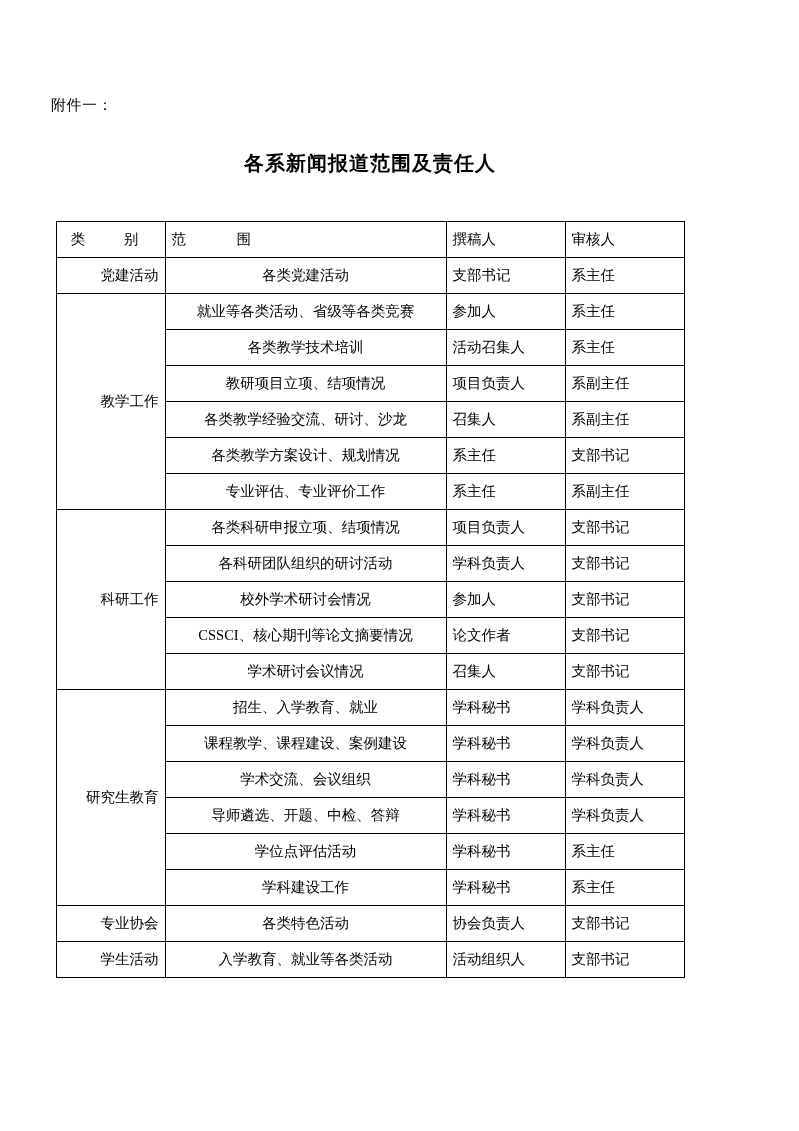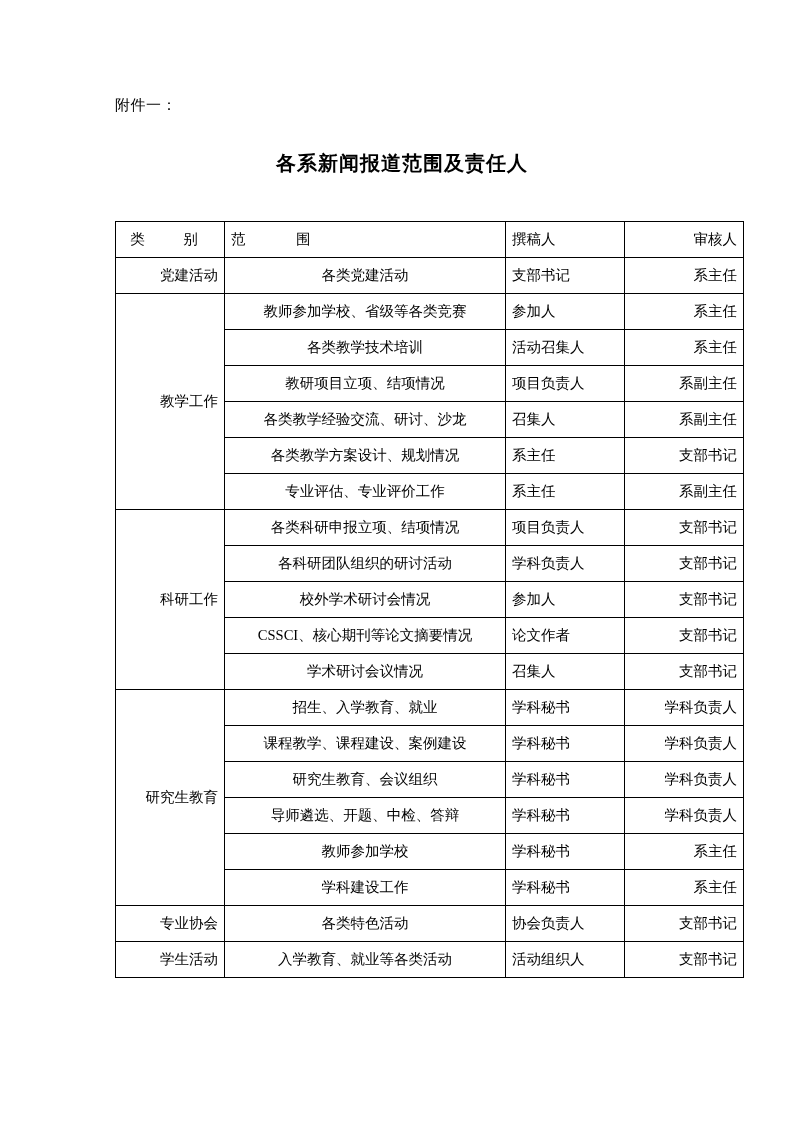--- a/index.html
+++ b/index.html
@@ -19,7 +19,7 @@
     width: 799px;
     height: 1131px;
     box-sizing: border-box;
-    padding: 95px 110px 0 115px;
+    padding: 95px 110px 0 51px;
     position: relative;
   }
   .attachment-label {

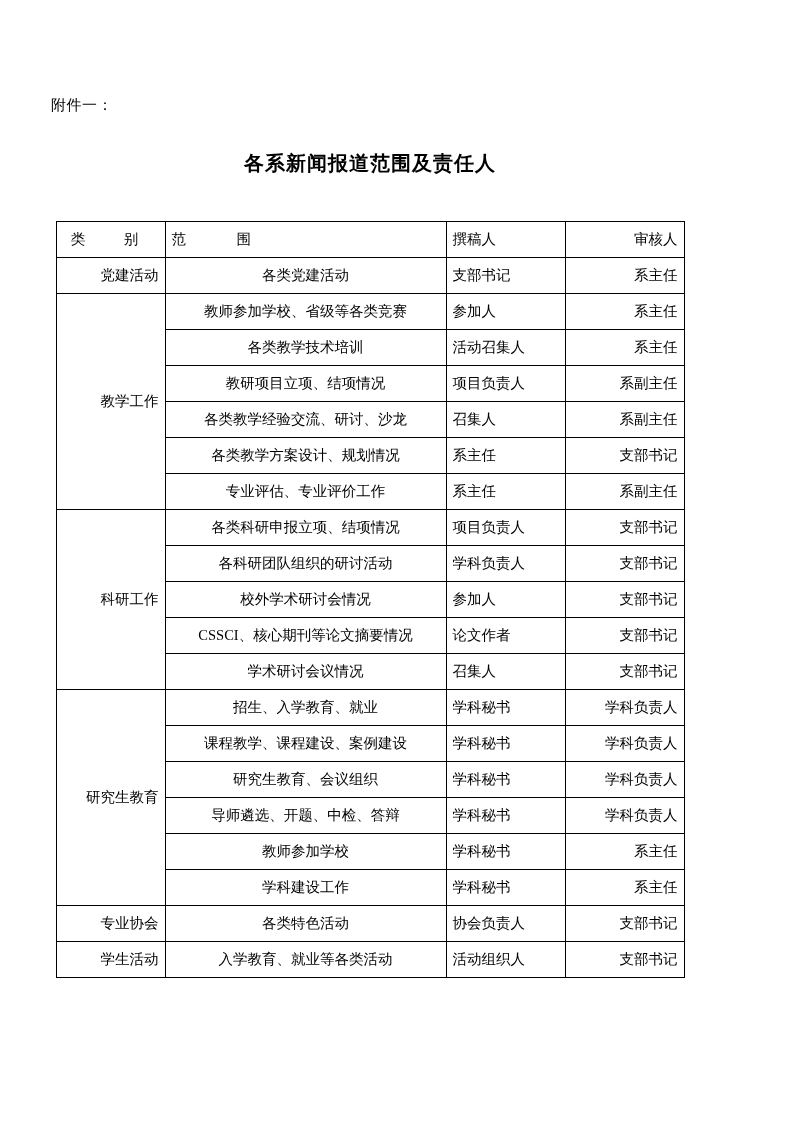--- a/index.html
+++ b/index.html
@@ -52,7 +52,7 @@
   .col-cat   { width: 96px;  text-align: center; }
   .col-scope { width: 268px; text-align: left; padding-left: 10px; }
   .col-write { width: 106px; text-align: left; }
-  .col-check { width: 106px; text-align: right; }
+  .col-check { width: 106px; text-align: left; }
 
   thead td {
     text-align: center;

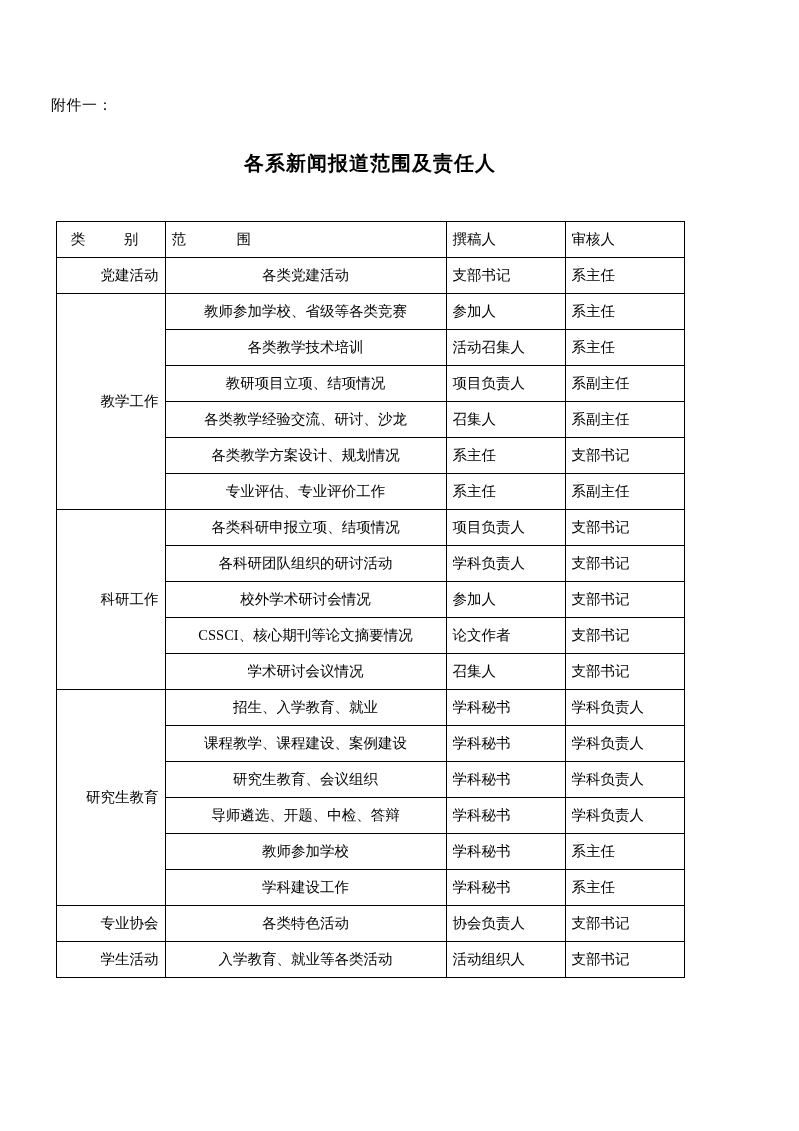--- a/index.html
+++ b/index.html
@@ -101,7 +101,7 @@
         </tr>
         <tr>
           <td class="col-cat cat-cell" rowspan="6">教学工作</td>
-          <td class="col-scope scope-cell">教师参加学校、省级等各类竞赛</td>
+          <td class="col-scope scope-cell">就业等各类活动、省级等各类竞赛</td>
           <td class="col-write">参加人</td>
           <td class="col-check">系主任</td>
         </tr>

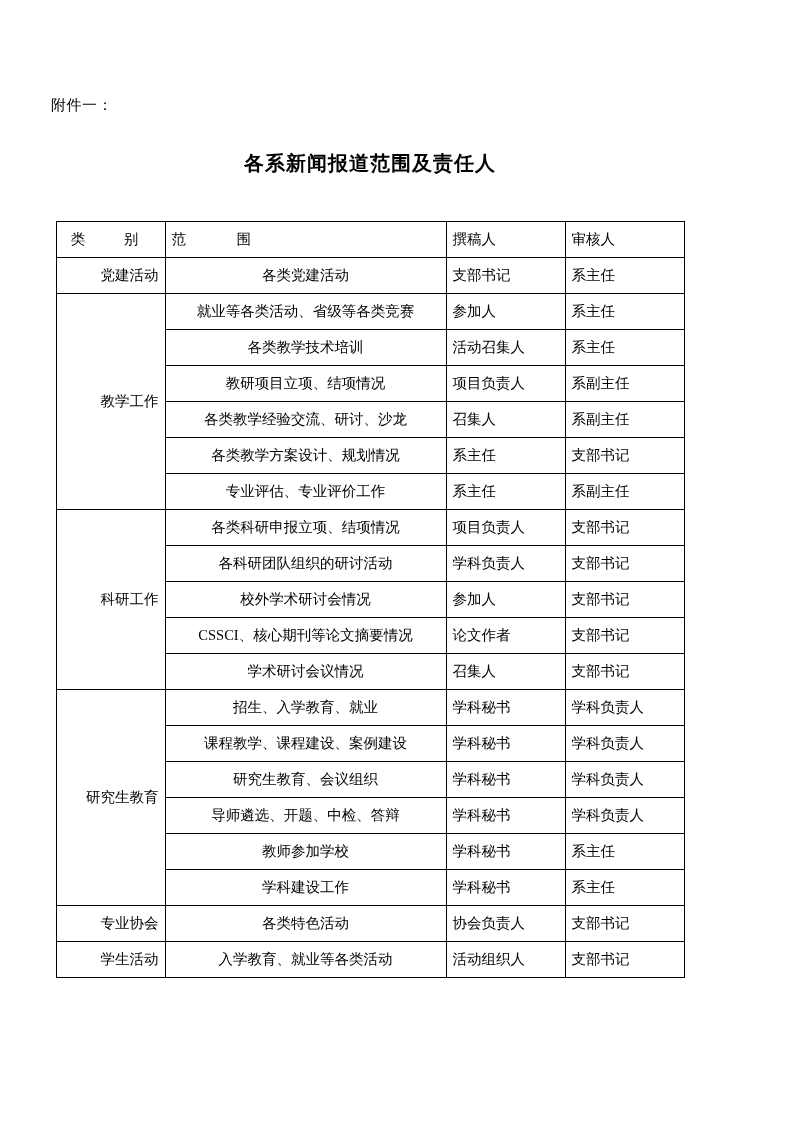--- a/index.html
+++ b/index.html
@@ -168,7 +168,7 @@
           <td class="col-check">学科负责人</td>
         </tr>
         <tr>
-          <td class="col-scope scope-cell">研究生教育、会议组织</td>
+          <td class="col-scope scope-cell">学术交流、会议组织</td>
           <td class="col-write">学科秘书</td>
           <td class="col-check">学科负责人</td>
         </tr>

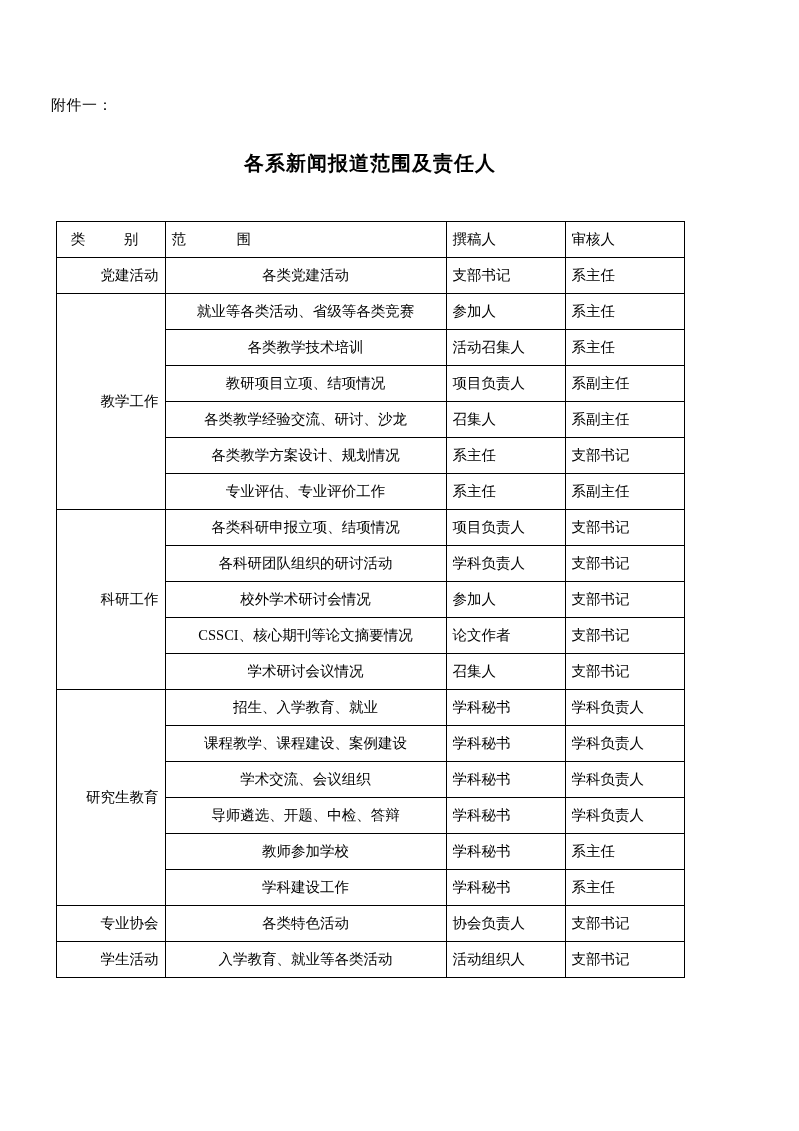--- a/index.html
+++ b/index.html
@@ -178,7 +178,7 @@
           <td class="col-check">学科负责人</td>
         </tr>
         <tr>
-          <td class="col-scope scope-cell">教师参加学校</td>
+          <td class="col-scope scope-cell">学位点评估活动</td>
           <td class="col-write">学科秘书</td>
           <td class="col-check">系主任</td>
         </tr>

